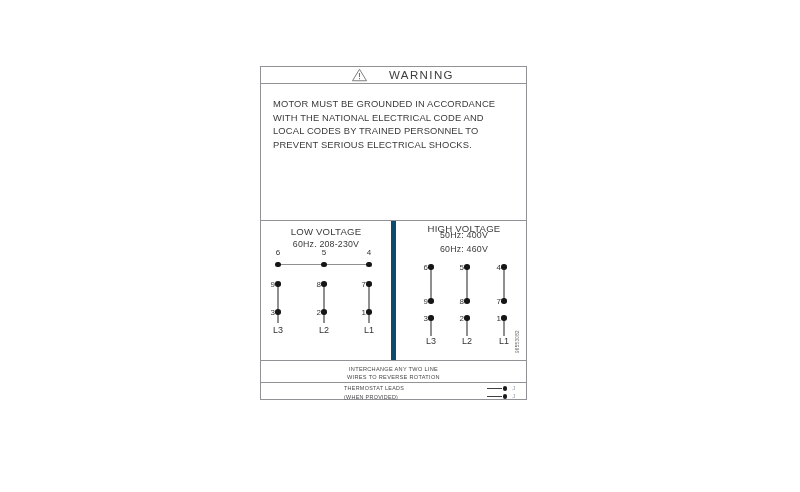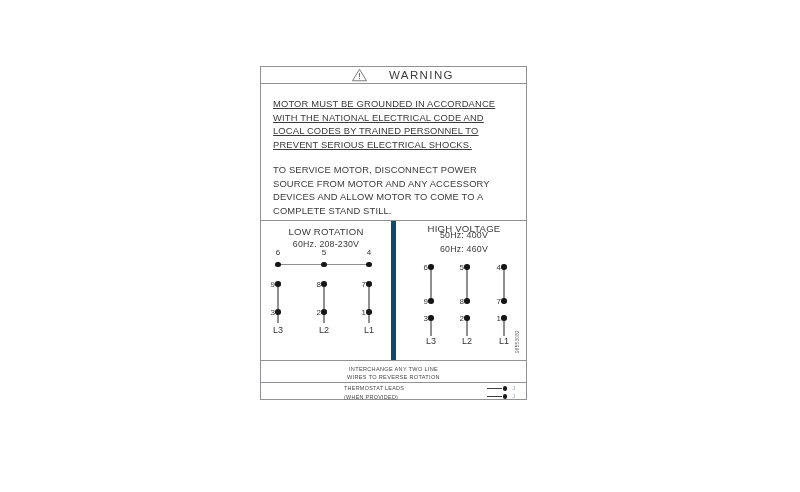--- a/index.html
+++ b/index.html
@@ -20,7 +20,7 @@
   .textarea{position:absolute;left:12px;top:17px;width:245px;height:136px;}
   .para{margin:0;font-size:9.4px;line-height:13.5px;letter-spacing:0.15px;
         white-space:pre-line;color:#3a3a3a;}
-  .para.p1{margin-top:13px;text-decoration:underline;}
+  .para.p1{margin-top:13px;}
   .para.p2{margin-top:12px;}
 
   

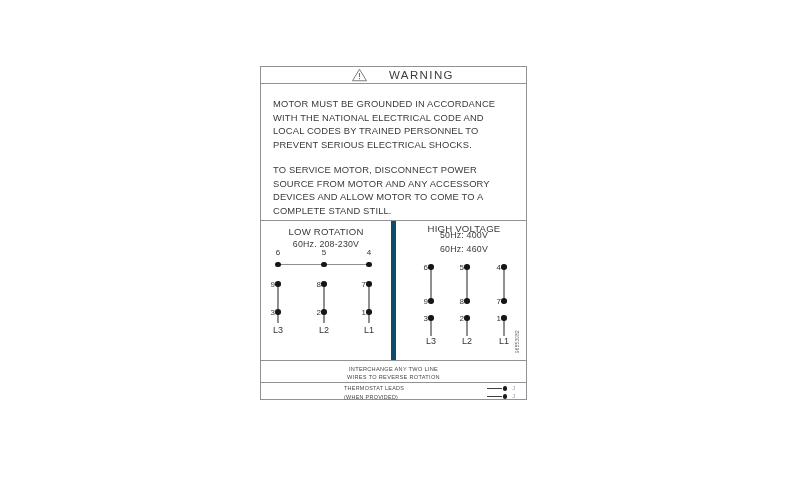--- a/index.html
+++ b/index.html
@@ -86,10 +86,6 @@
 WITH THE NATIONAL ELECTRICAL CODE AND
 LOCAL CODES BY TRAINED PERSONNEL TO
 PREVENT SERIOUS ELECTRICAL SHOCKS.</p>
-    <p class="para p2">TO SERVICE MOTOR, DISCONNECT POWER
-SOURCE FROM MOTOR AND ANY ACCESSORY
-DEVICES AND ALLOW MOTOR TO COME TO A
-COMPLETE STAND STILL.</p>
   </div>
 
   <div class="diagram">

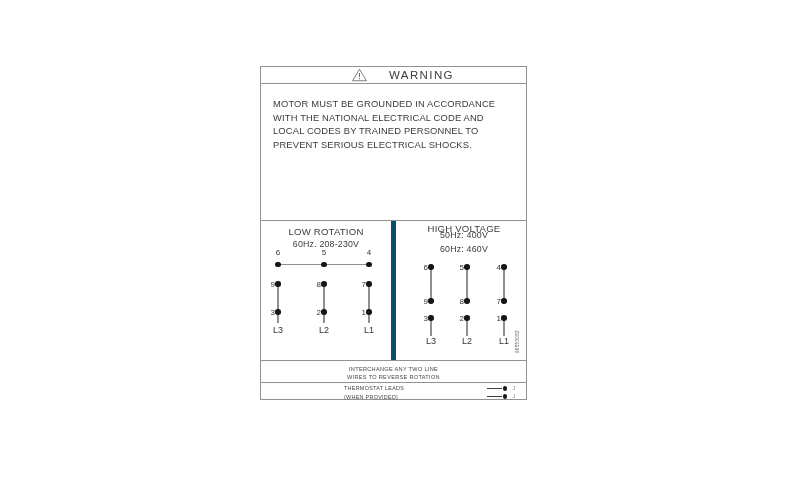--- a/index.html
+++ b/index.html
@@ -91,7 +91,7 @@
   <div class="diagram">
 
     <div class="panel panel-lv">
-      <div class="vtitle" style="top:5px">LOW ROTATION</div>
+      <div class="vtitle" style="top:5px">LOW VOLTAGE</div>
       <div class="vsub" style="top:17.5px">60Hz. 208-230V</div>
 
       <div class="hwire" style="left:17px;top:42.9px;width:91px"></div>

